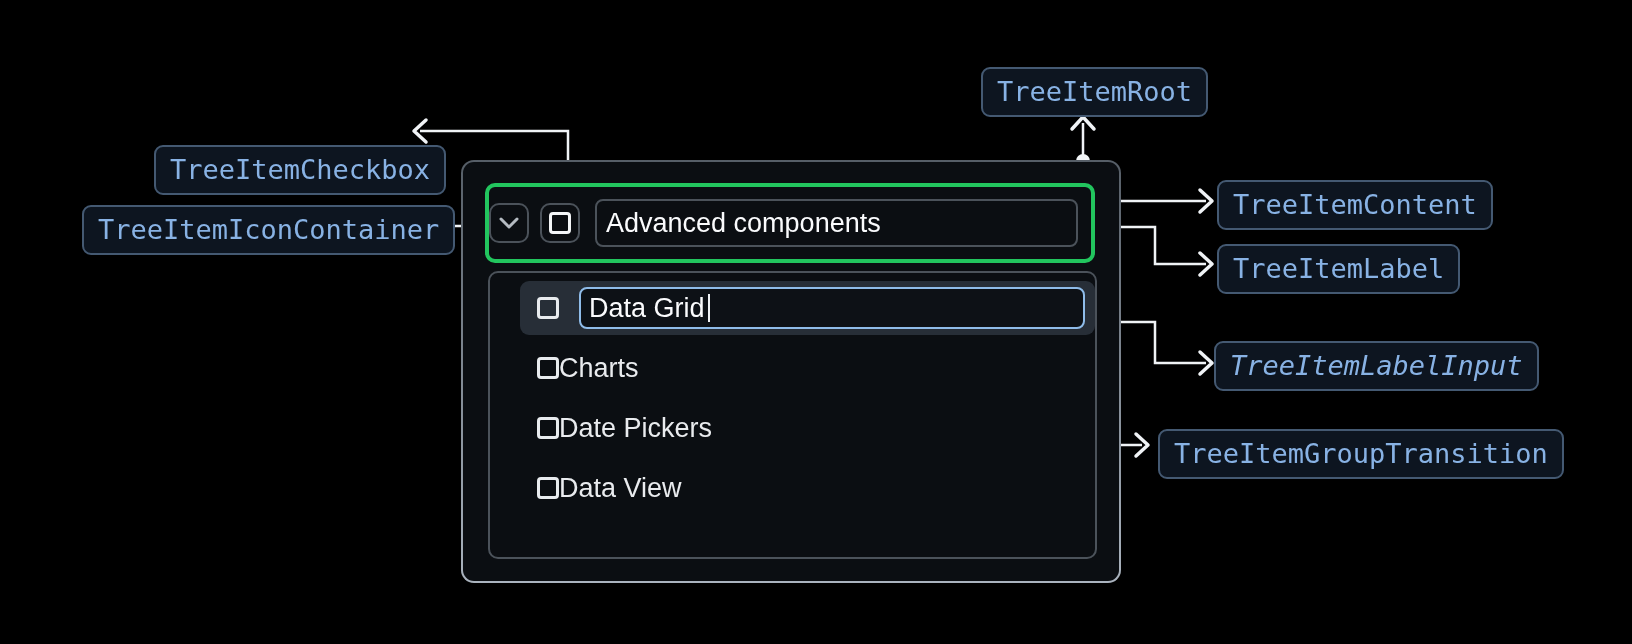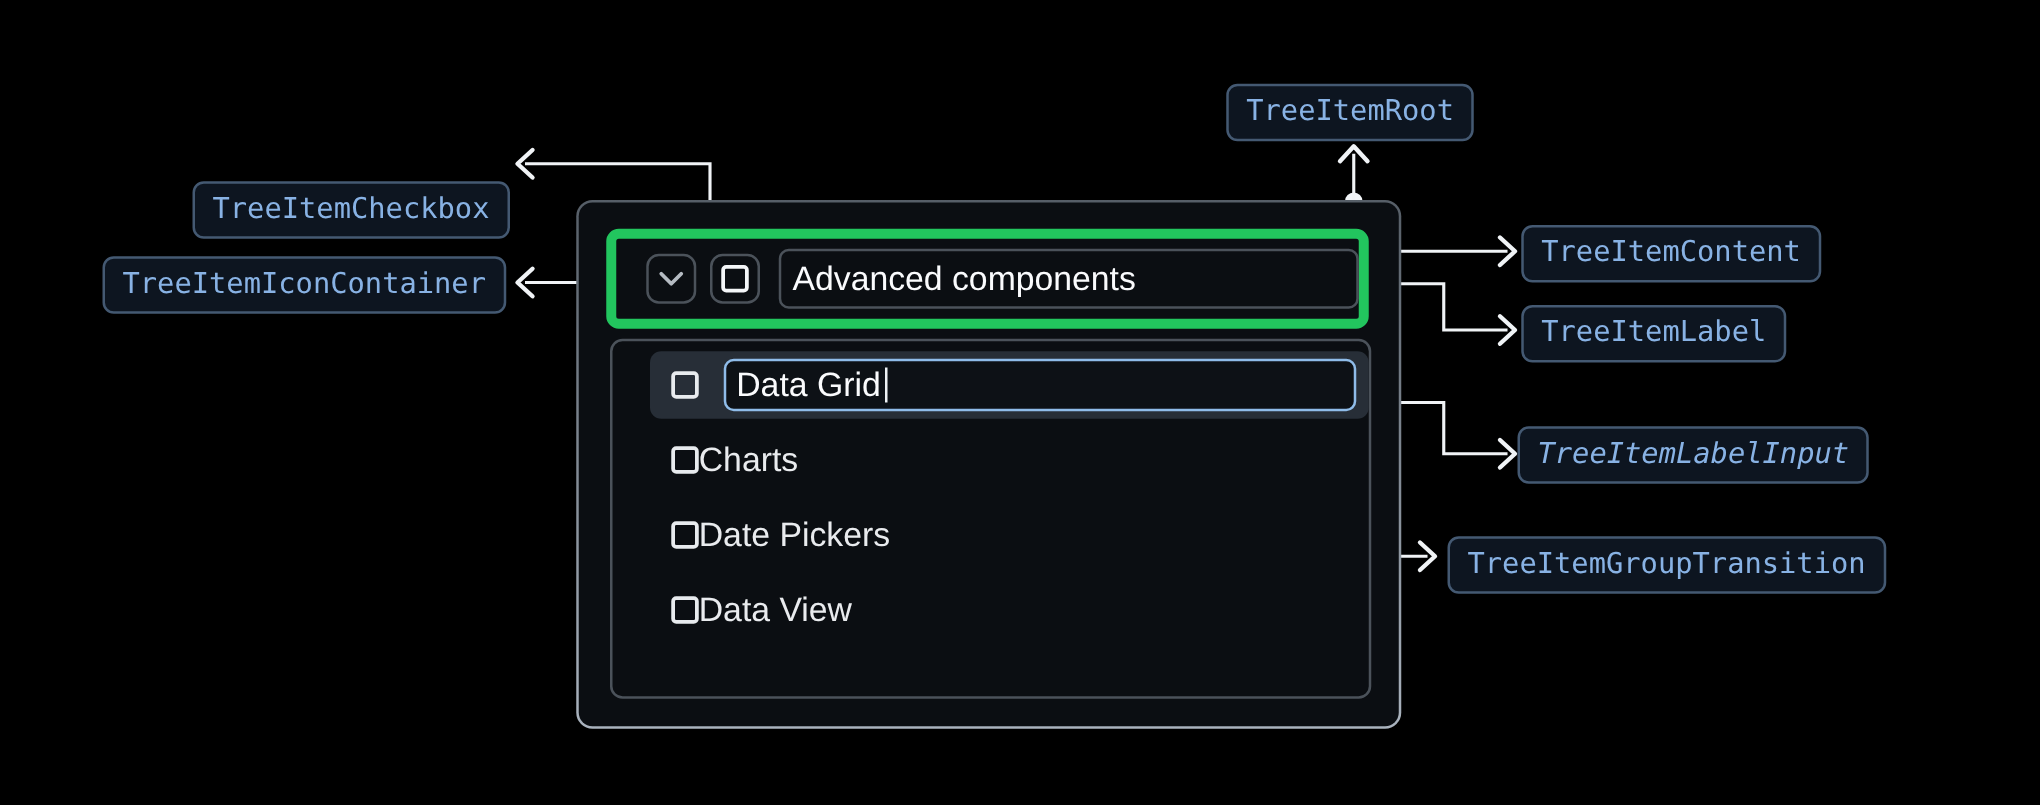--- a/index.html
+++ b/index.html
@@ -18,7 +18,7 @@
   .badge {
     position:absolute;
     font-family:"DejaVu Sans Mono","Liberation Mono",monospace;
-    font-size:23px; line-height:1;
+    font-size:27px; line-height:1;
     color:#88b2e4;
     background:#0d1520;
     border:2px solid #445972;

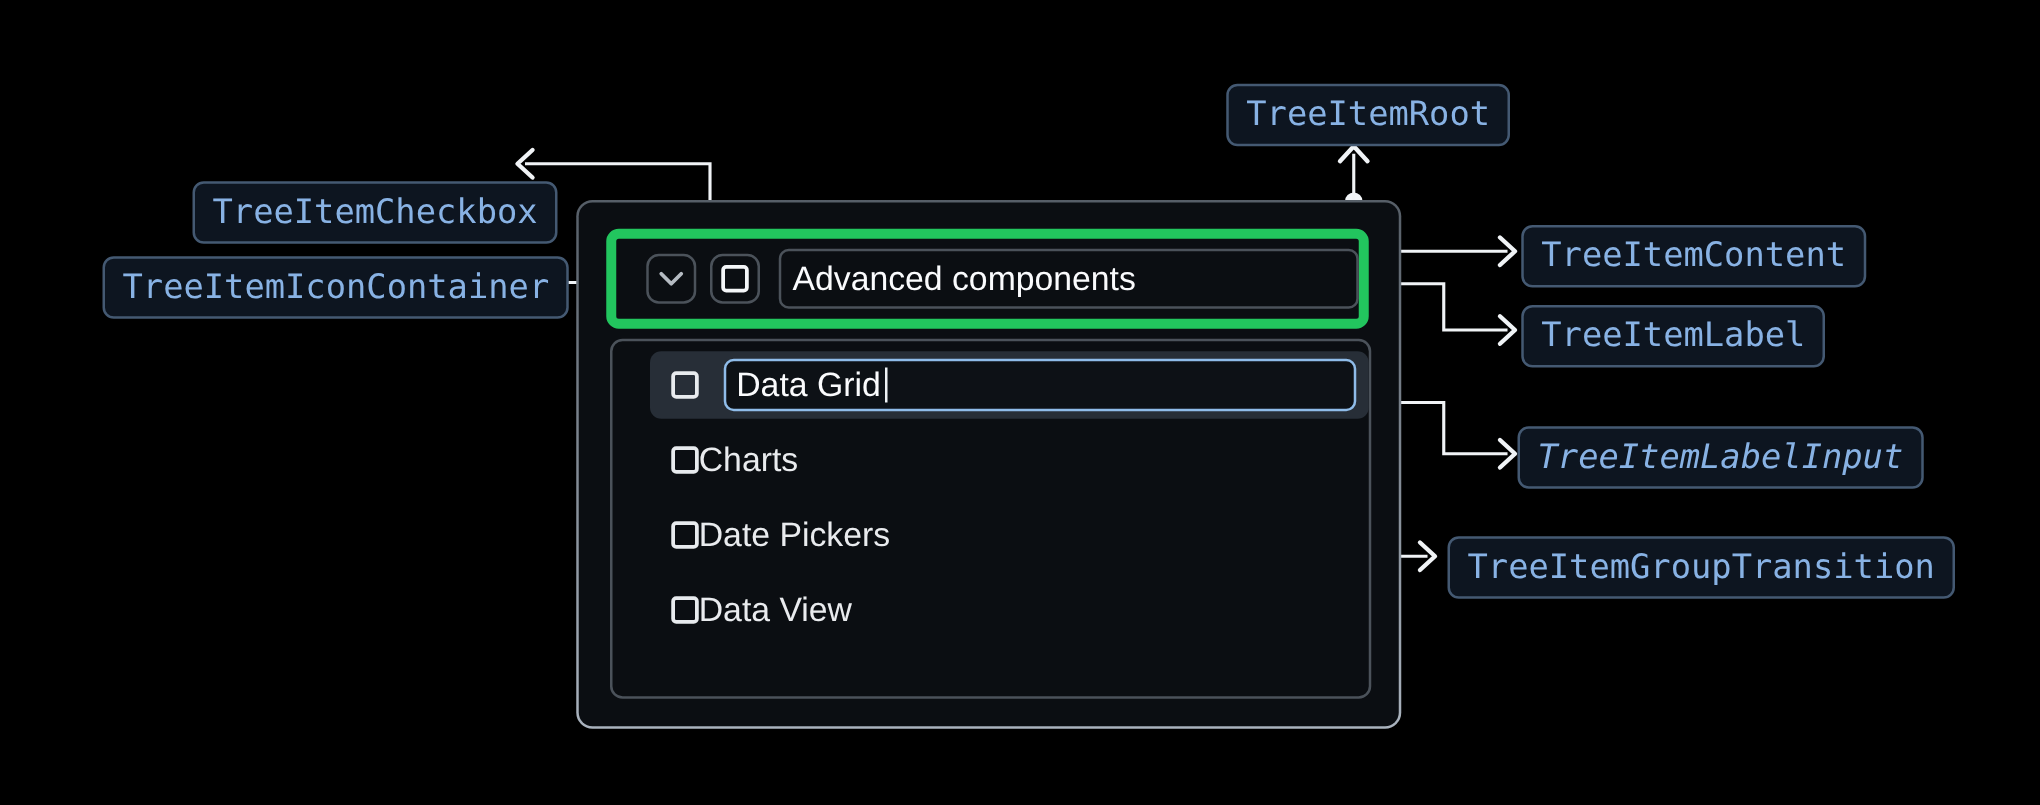--- a/index.html
+++ b/index.html
@@ -47,8 +47,8 @@
 
   .content-box {
     position:absolute; left:22px; top:21px; width:610px; height:80px;
-    border:8px solid #22c55e; border-radius:10px;
-    display:flex; align-items:center; padding-left:24px;
+    border:4px solid #22c55e; border-radius:10px;
+    display:flex; align-items:center; padding-left:0;
   }
   .icon-container {
     width:40px; height:40px; border:2px solid #4b525a; border-radius:10px;

